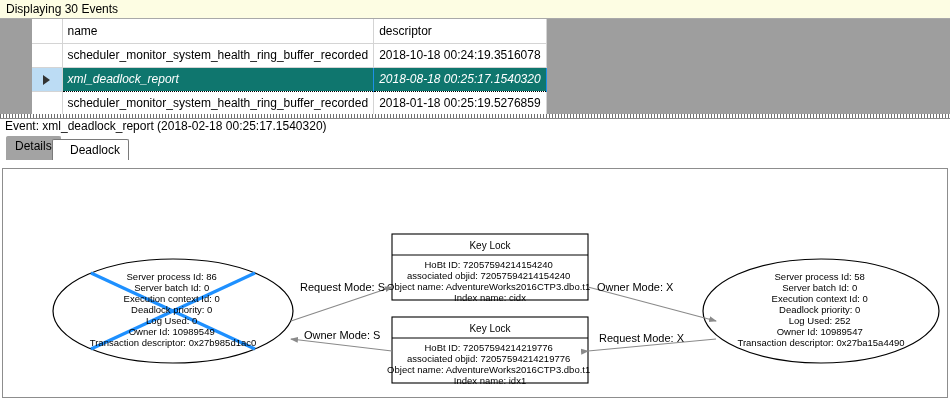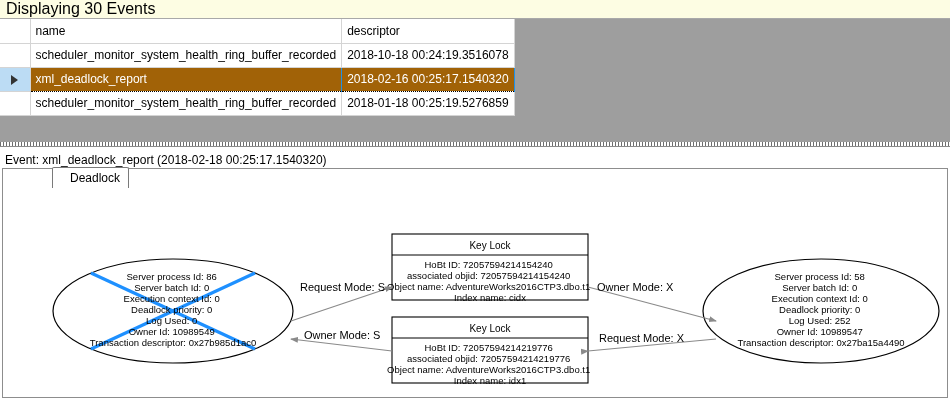--- a/index.html
+++ b/index.html
@@ -26,7 +26,7 @@
     align-items: center;
     padding-left: 6px;
     box-sizing: border-box;
-    font-size: 16px;
+    font-size: 12px;
   }
 
   

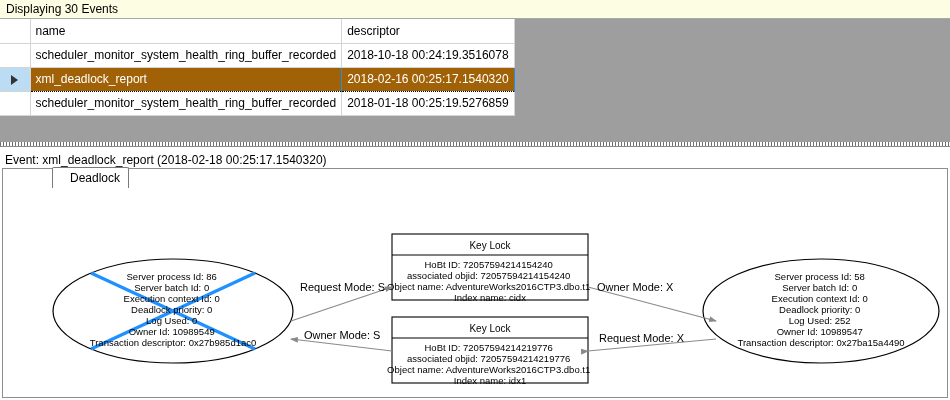--- a/index.html
+++ b/index.html
@@ -32,11 +32,12 @@
   
   .grid-wrap {
     position: relative;
-    height: 128px;
+    height: 100px;
     background: #9e9e9e;
     border-bottom: 1px solid #8a8a8a;
     box-sizing: border-box;
     overflow: hidden;
+    padding-left: 32px;
   }
   table.grid {
     border-collapse: collapse;

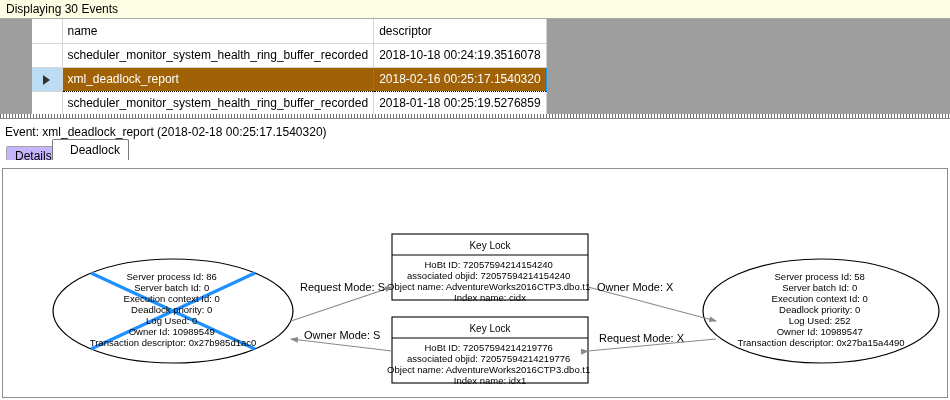--- a/index.html
+++ b/index.html
@@ -70,10 +70,11 @@
   }
   table.grid tr.is-selected td.sel-cell { background: #bcdcf4; }
   table.grid tr.is-selected td.data-cell {
-    background: #a16207;
+    background: #0f766e;
     color: #ffffff;
     border: 1px dotted #000000;
     border-right: 1px solid #1e90e8;
+    font-style: italic;
   }
   .row-arrow {
     display: inline-block;

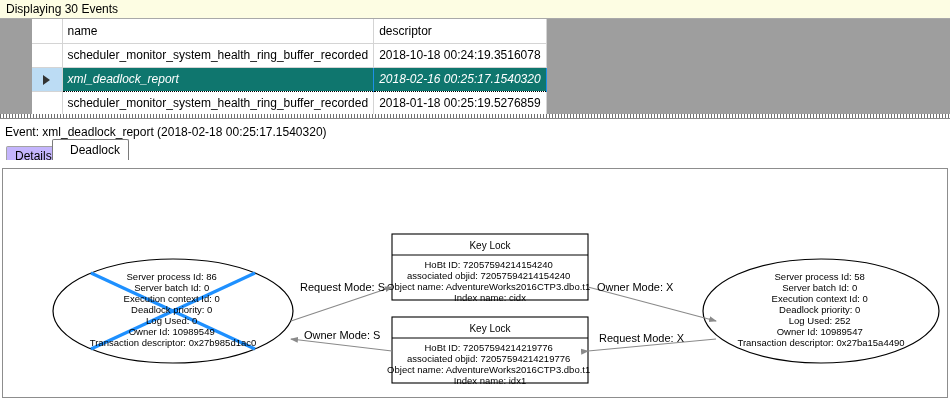--- a/index.html
+++ b/index.html
@@ -195,7 +195,7 @@
           <span class="row-arrow"></span>
         </td>
         <td class="data-cell">xml_deadlock_report</td>
-        <td class="data-cell">2018-02-16 00:25:17.1540320</td>
+        <td class="data-cell">2018-08-18 00:25:17.1540320</td>
       </tr>
       <tr>
         <td class="sel-cell"></td>

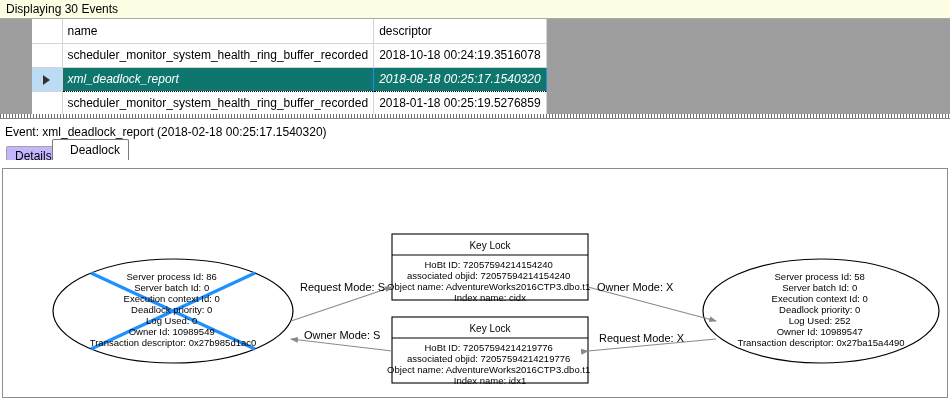--- a/index.html
+++ b/index.html
@@ -96,7 +96,7 @@
   .event-caption {
     height: 20px;
     display: flex;
-    align-items: flex-end;
+    align-items: flex-start;
     padding-left: 5px;
     font-size: 12px;
     background: #ffffff;

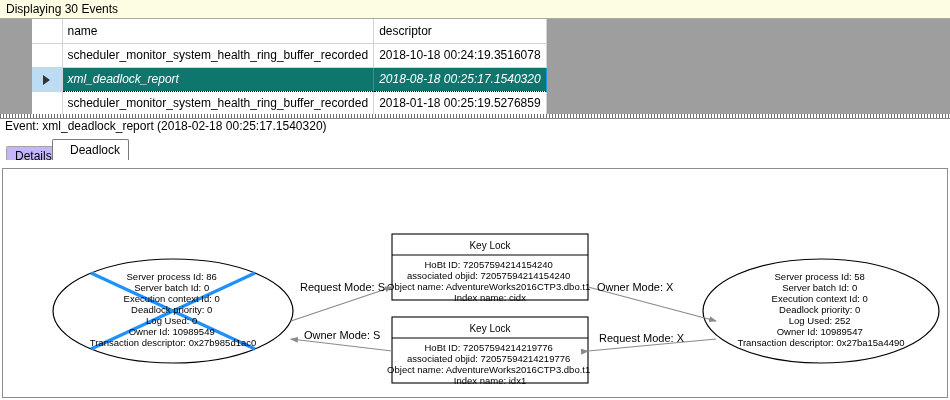--- a/index.html
+++ b/index.html
@@ -112,14 +112,14 @@
   .tab {
     position: absolute;
     bottom: 0;
-    height: 14px;
+    height: 24px;
     line-height: 18px;
     padding: 0 8px;
     font-size: 12px;
     border: 1px solid #a3a3a3;
     border-bottom: none;
     border-radius: 2px 2px 0 0;
-    background: #c4b5fd;
+    background: #a3a3a3;
     box-sizing: border-box;
   }
   .tab.inactive { left: 6px; }

